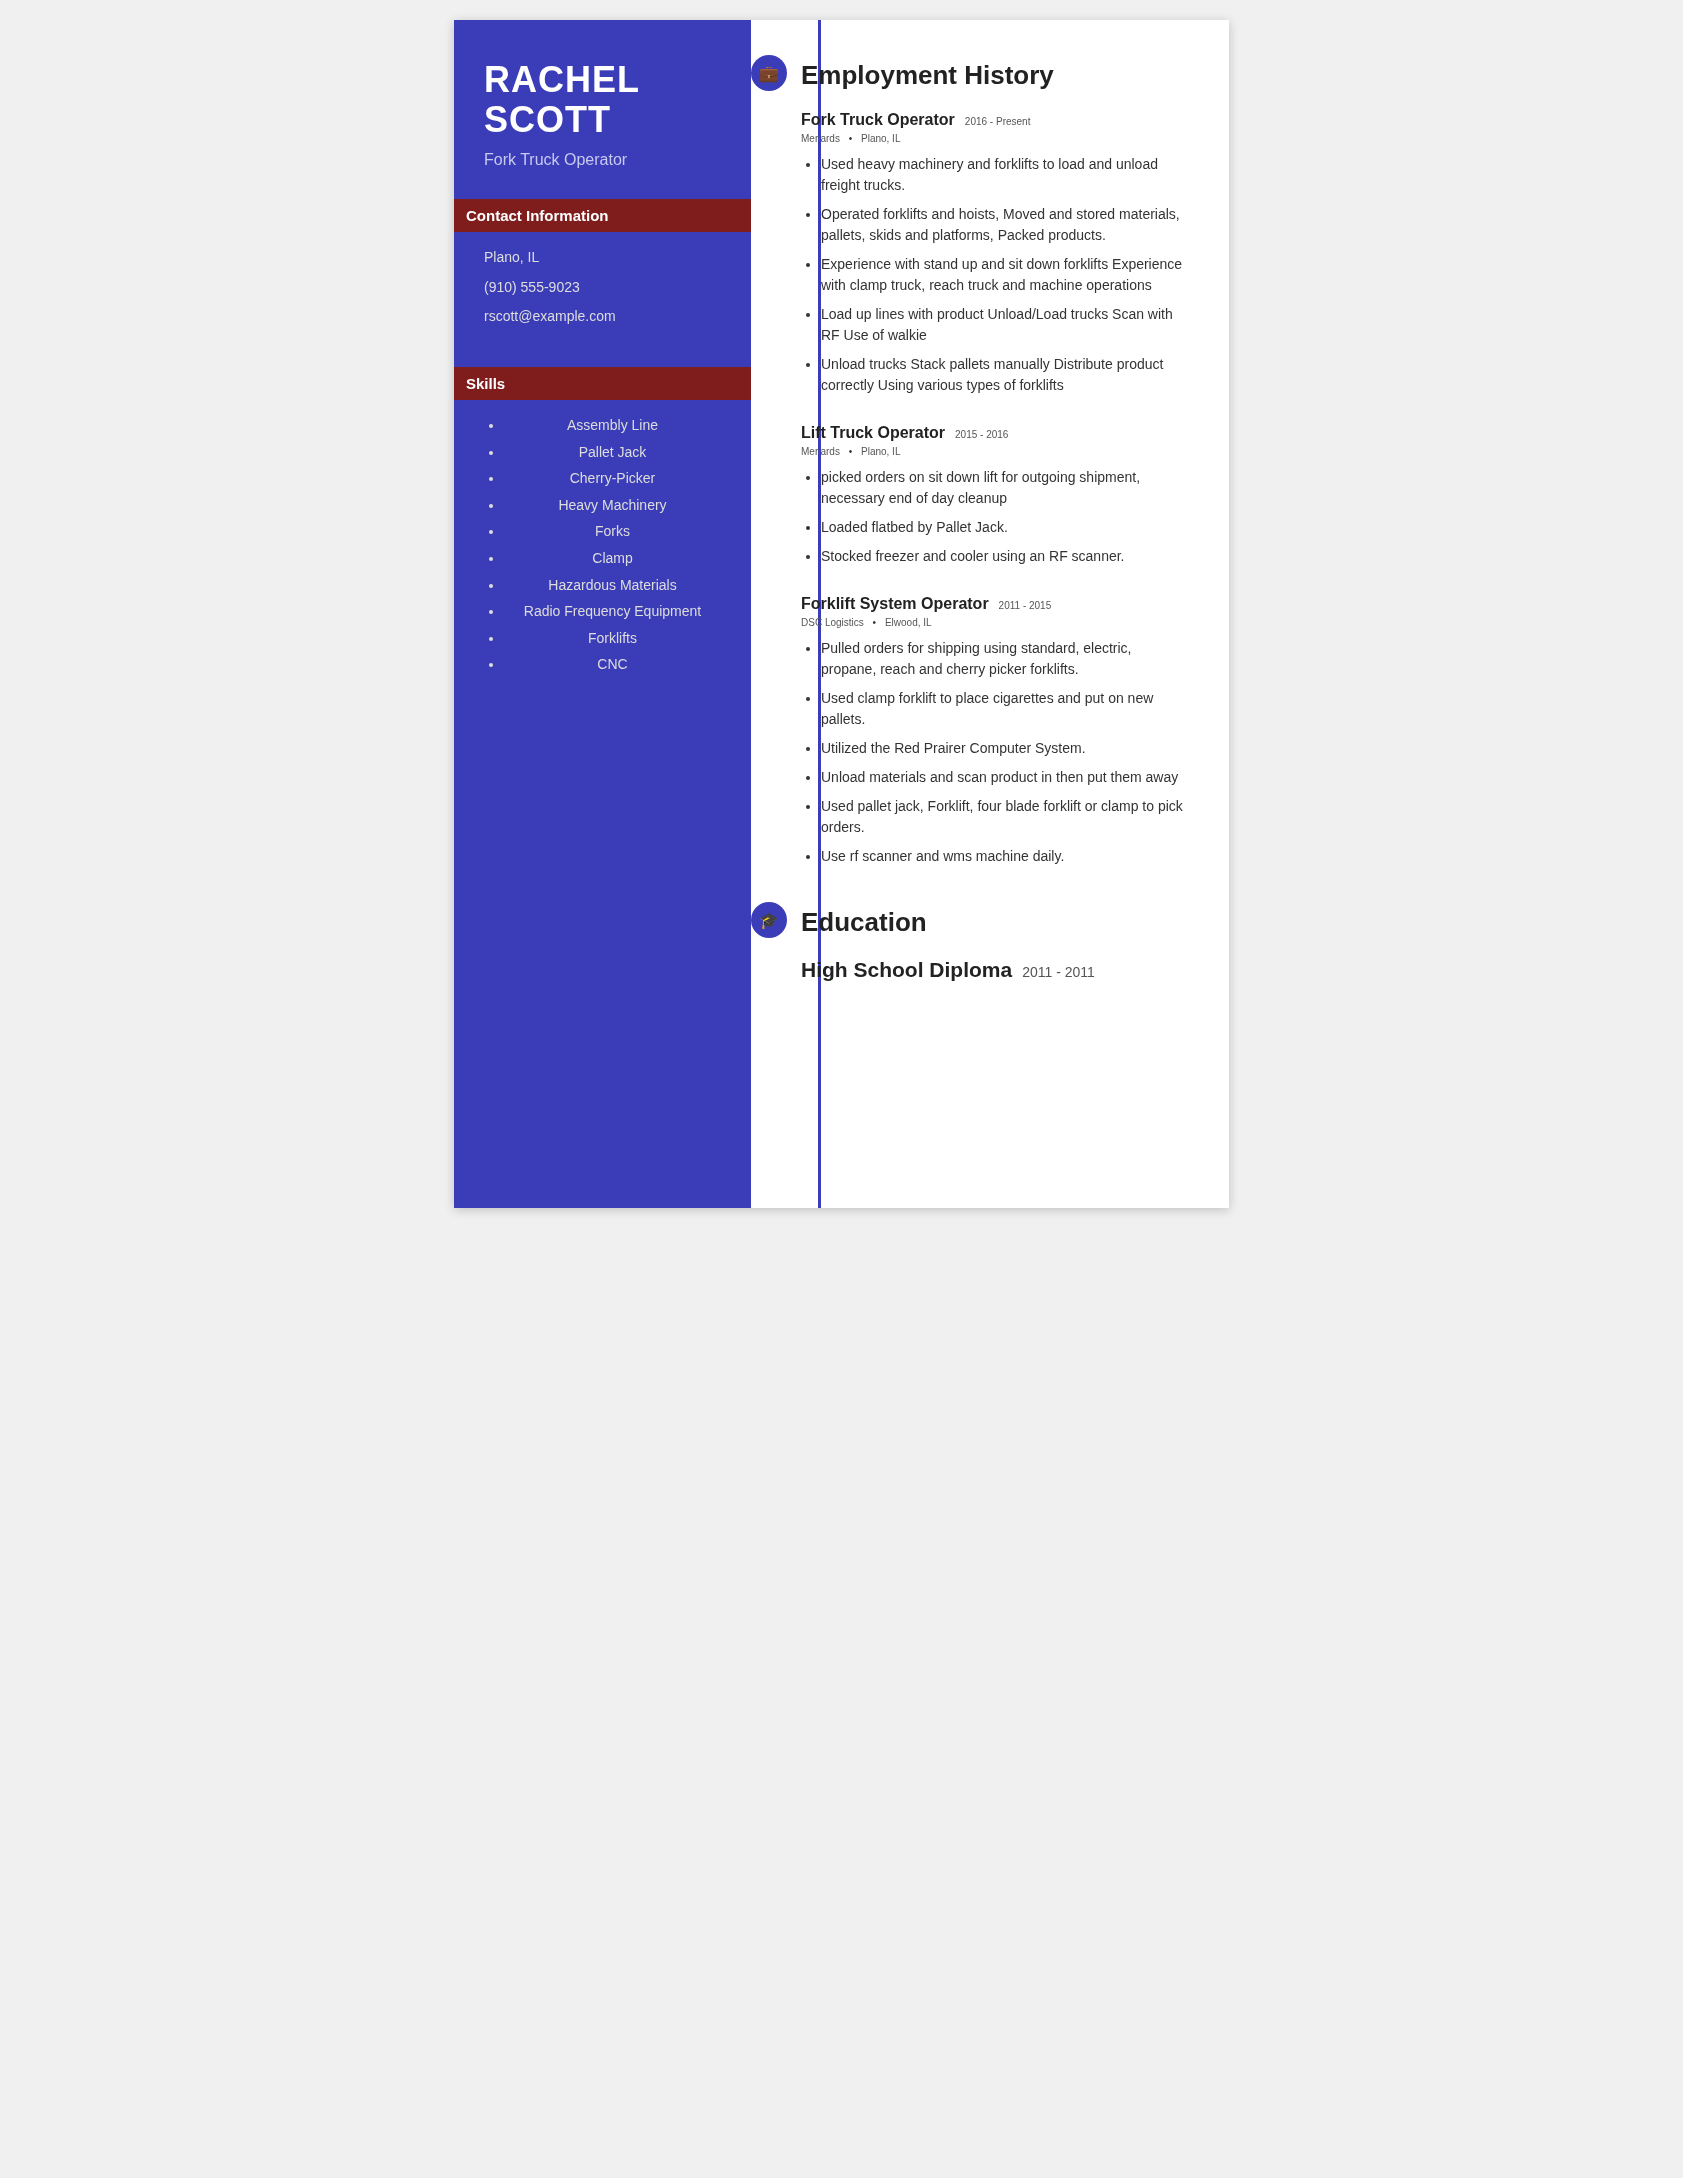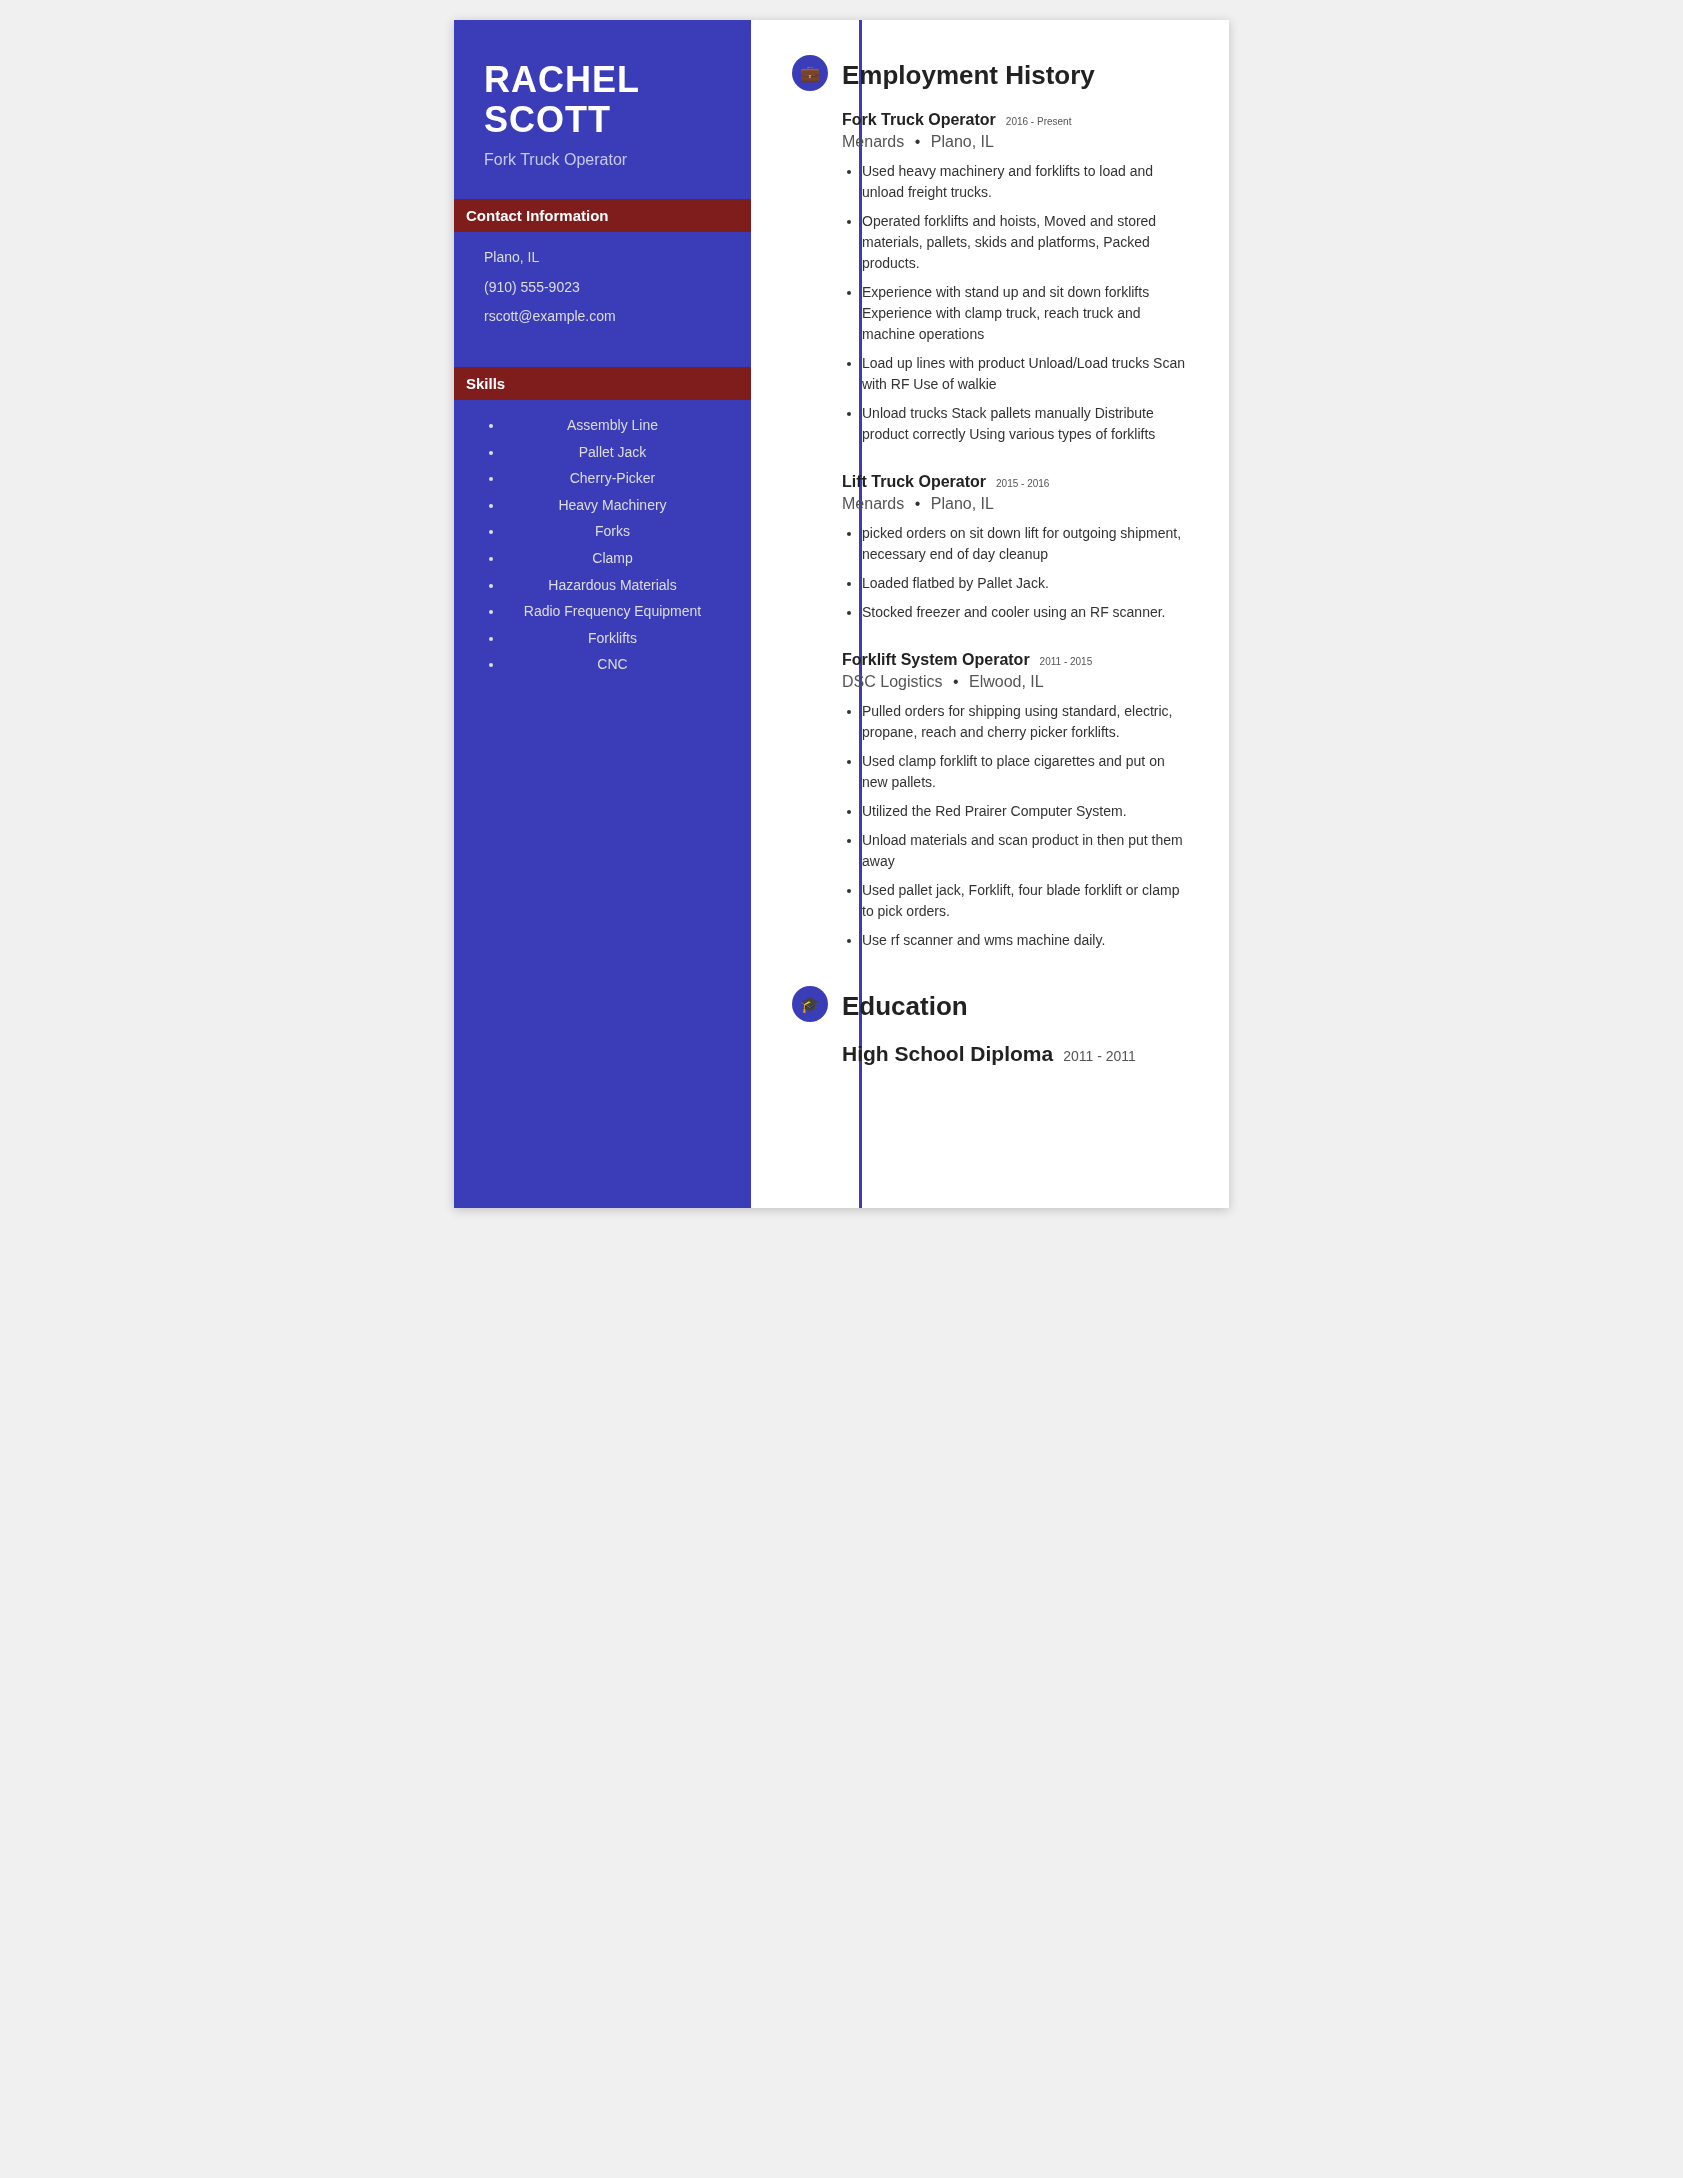--- a/index.html
+++ b/index.html
@@ -18,7 +18,6 @@
       background: #fff;
       display: flex;
       box-shadow: 0 2px 10px rgba(0,0,0,0.2);
-      gap: 41px;
     }
     
     .sidebar {

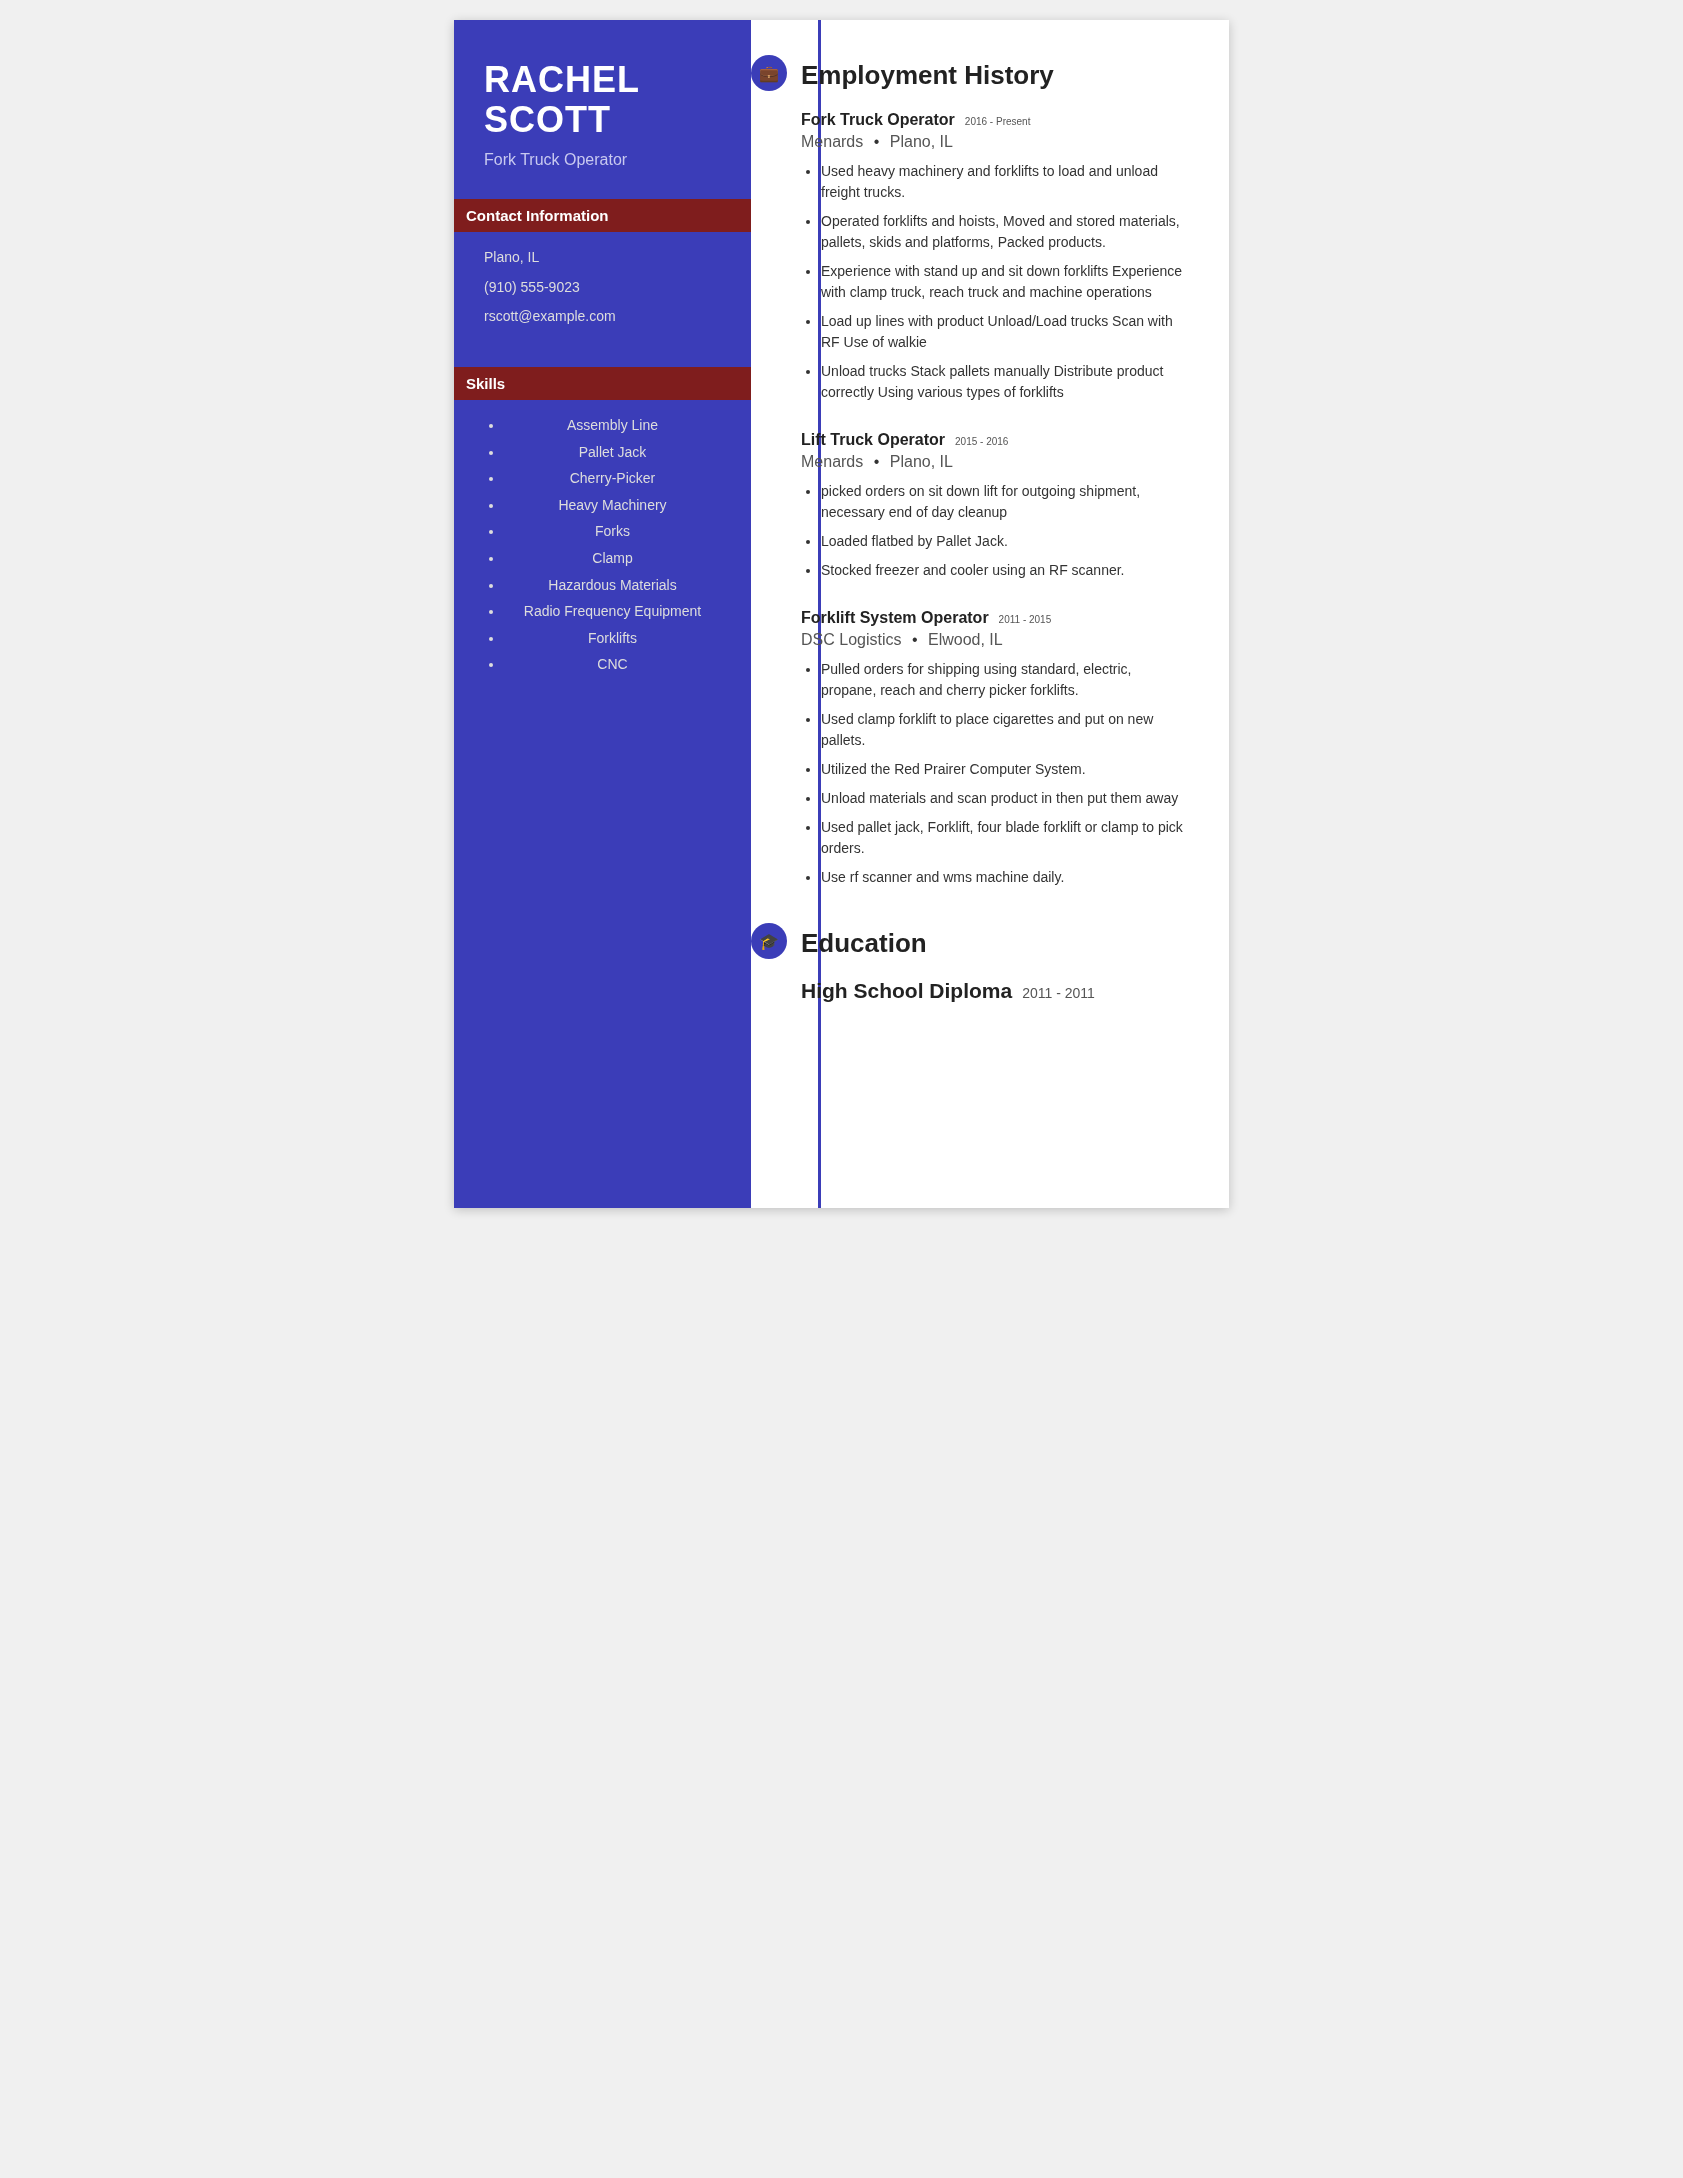--- a/index.html
+++ b/index.html
@@ -131,7 +131,7 @@
       font-weight: 400;
     }
     .job-company {
-      font-size: 16px;
+      font-size: 10px;
       color: #555;
       margin-bottom: 10px;
     }

